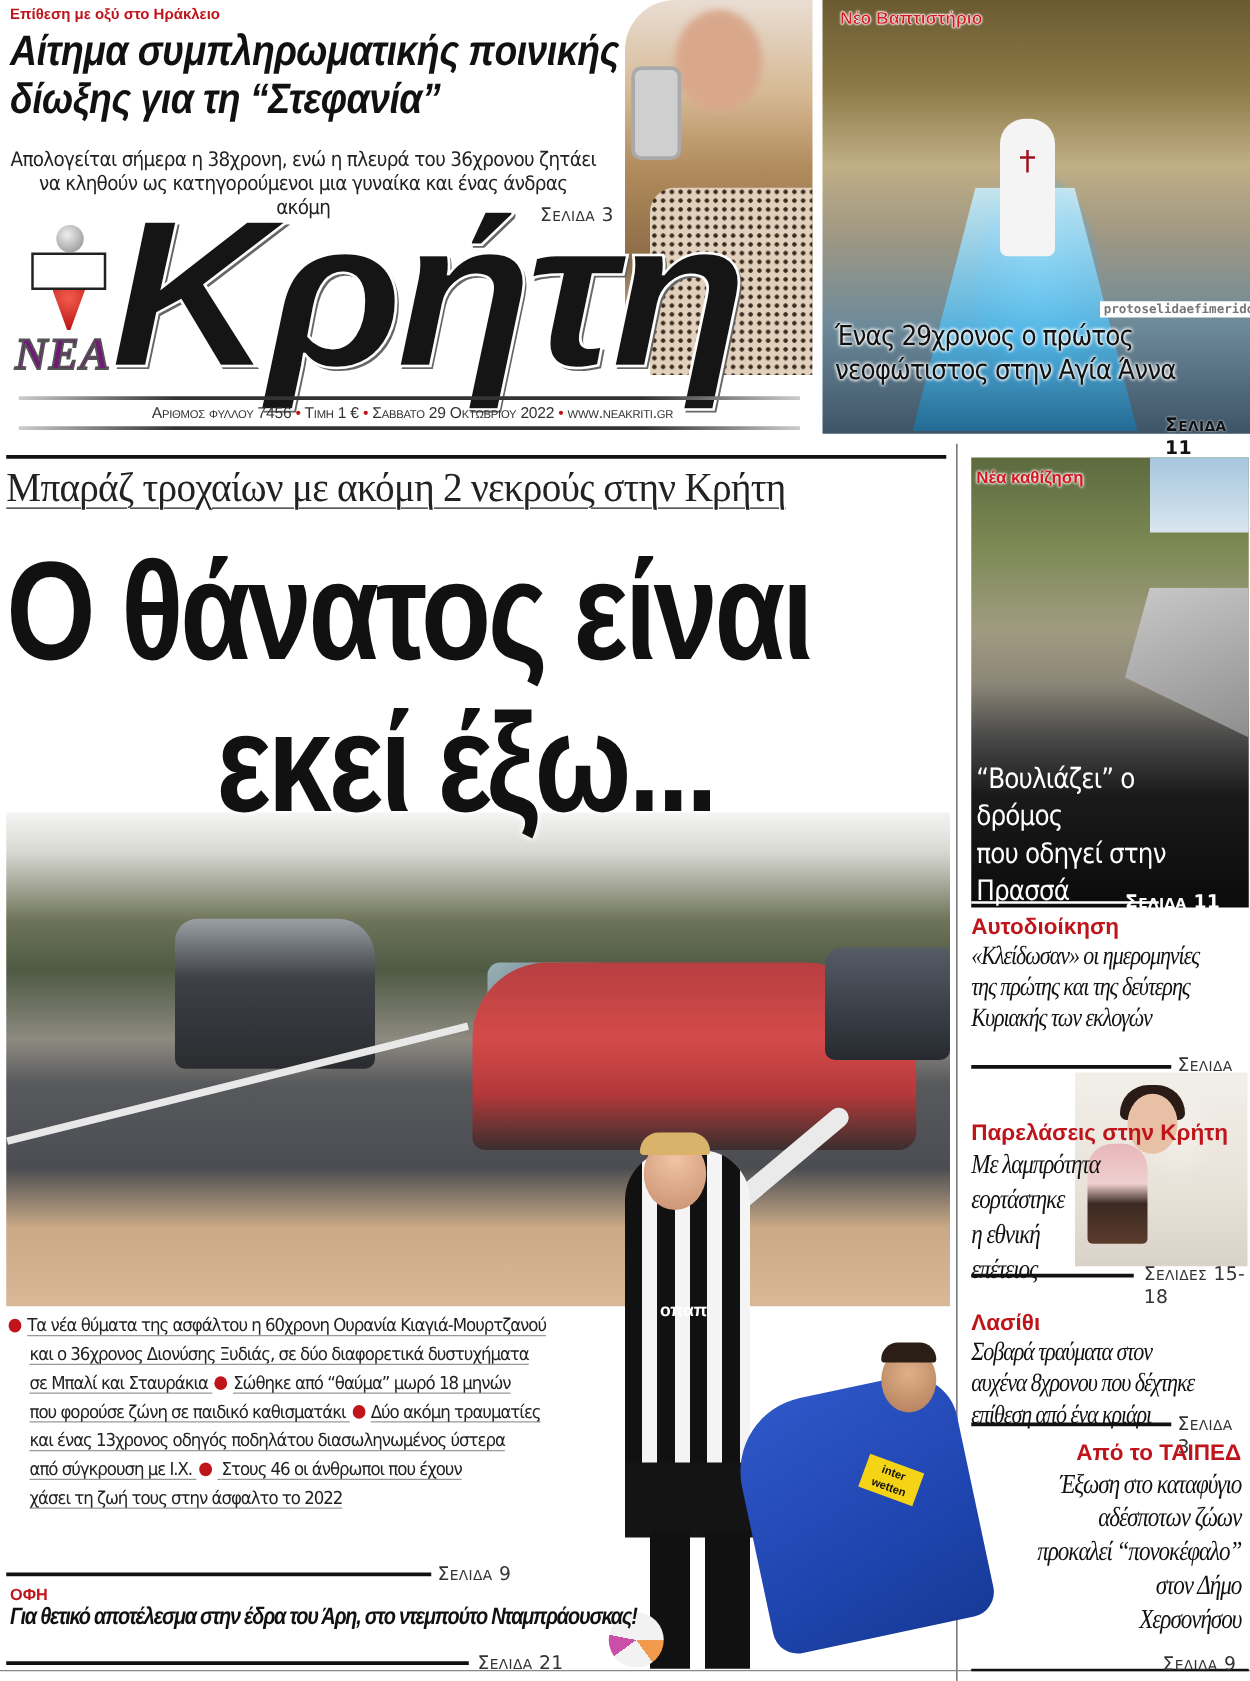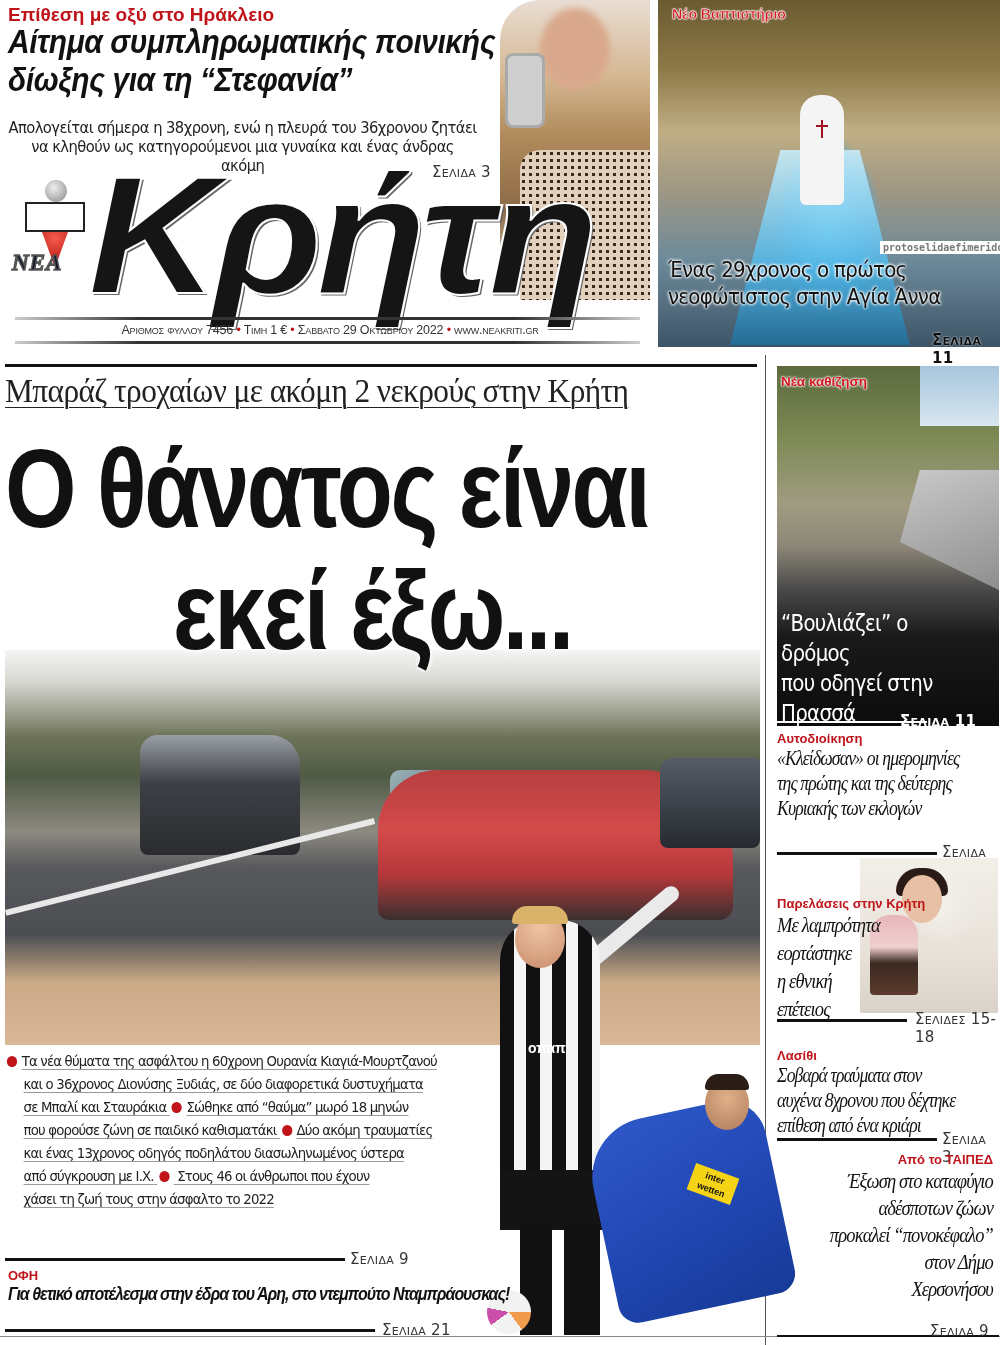--- a/index.html
+++ b/index.html
@@ -9,7 +9,7 @@
   .abs { position: absolute; }
   .kicker { font-family: "Liberation Sans", sans-serif; font-weight: bold; color: #c0141b; }
   .page-ref { font-family: "DejaVu Sans", sans-serif; font-size: 15px; color: #333; font-variant: small-caps; letter-spacing: 0.3px; }
-  #top-kicker { left: 8px; top: 4px; font-size: 19px; }
+  #top-kicker { left: 8px; top: 4px; font-size: 12px; }
   #top-headline { left: 8px; top: 22px; width: 560px; font-size: 34px; line-height: 38px; font-weight: bold; font-style: italic; transform: scaleX(0.88); transform-origin: left top; letter-spacing: -0.5px; }
   #top-sub { left: 8px; top: 118px; width: 510px; font-size: 16px; line-height: 19px; color: #222; letter-spacing: -0.6px; text-align: center; font-family: "DejaVu Sans", sans-serif; transform: scaleX(0.92); transform-origin: left top; }
   #top-ref { left: 432px; top: 163px; }

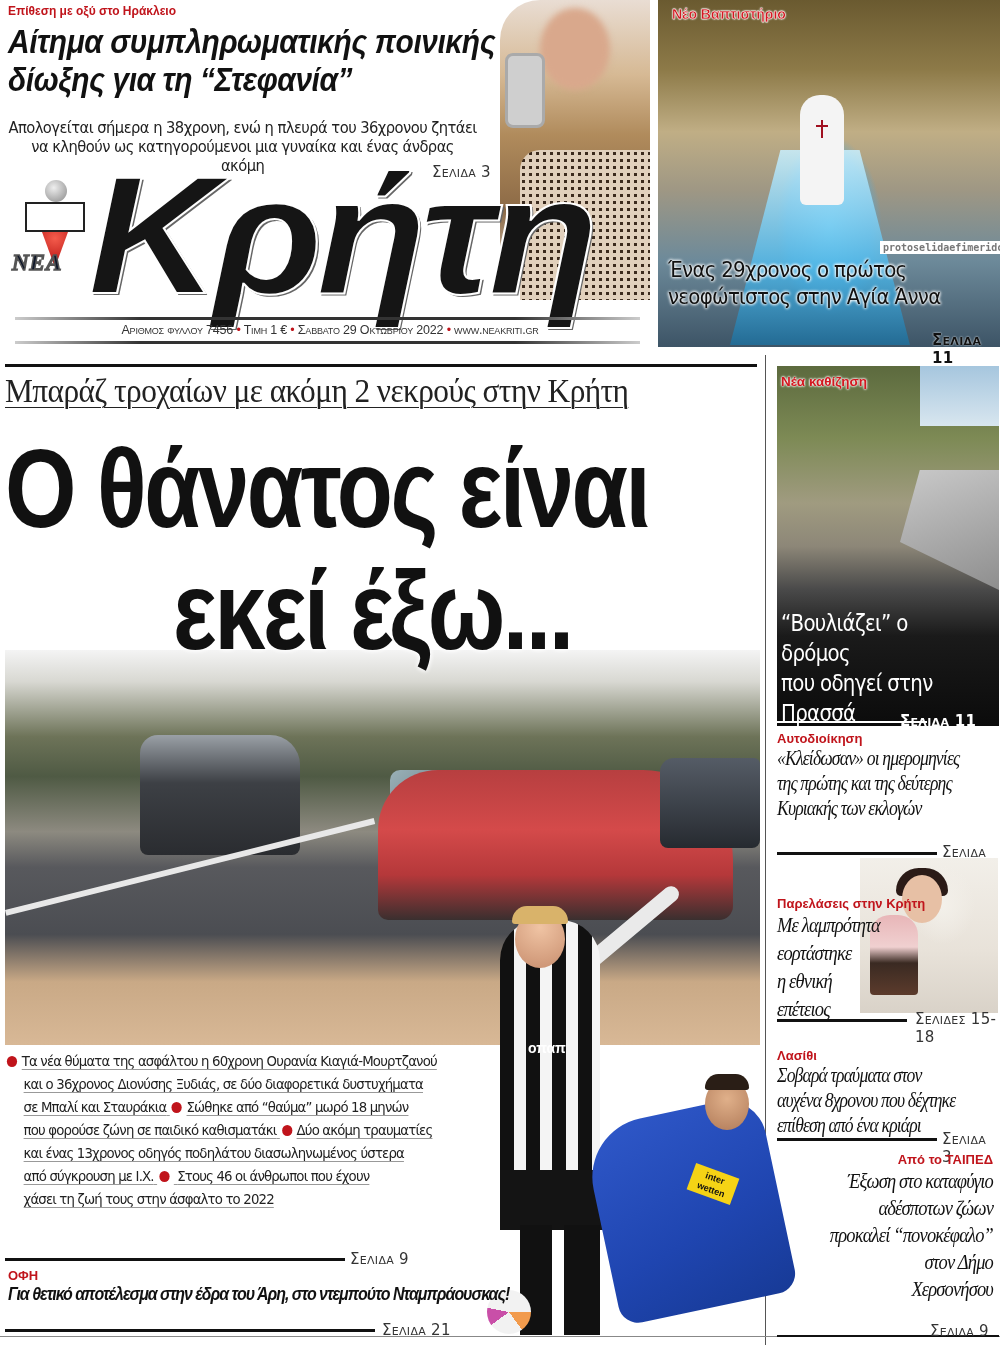--- a/index.html
+++ b/index.html
@@ -22,7 +22,7 @@
   #logo-globe { left: 45px; top: 180px; width: 22px; height: 22px; border-radius: 50%; background: radial-gradient(circle at 40% 35%, #eee, #888); }
   #logo-book { left: 25px; top: 202px; width: 60px; height: 30px; border: 2px solid #222; background: #fff; }
   #logo-pen { left: 42px; top: 232px; width: 26px; height: 32px; background: radial-gradient(circle at 50% 20%, #f45c4c, #b20c0c); clip-path: polygon(0 0, 100% 0, 55% 100%, 45% 100%); }
-  #logo-nea { left: 12px; top: 250px; font-family: "Liberation Serif", serif; font-weight: bold; font-style: italic; font-size: 23px; color: #0f172a; -webkit-text-stroke: 1.5px #555; letter-spacing: 1px; }
+  #logo-nea { left: 12px; top: 262px; font-family: "Liberation Serif", serif; font-weight: bold; font-style: italic; font-size: 36px; color: #701a75; -webkit-text-stroke: 1.5px #555; letter-spacing: 1px; }
   #logo-title { left: 88px; top: 150px; font-family: "Liberation Sans", sans-serif; font-weight: bold; font-style: italic; font-size: 168px; line-height: 170px; color: #151515; -webkit-text-stroke: 2px #fff; text-shadow: 0 0 0 #111, 2px 2px 0 #666; letter-spacing: -6px; transform: scaleX(1.08); transform-origin: left top; }
   #masthead-rule-top { left: 15px; top: 317px; width: 625px; height: 3px; background: linear-gradient(90deg, #ccc, #333 20%, #333 80%, #ccc); }
   #masthead-info { left: 30px; top: 323px; width: 600px; text-align: center; font-size: 12.5px; color: #333; font-variant: small-caps; letter-spacing: -0.2px; }

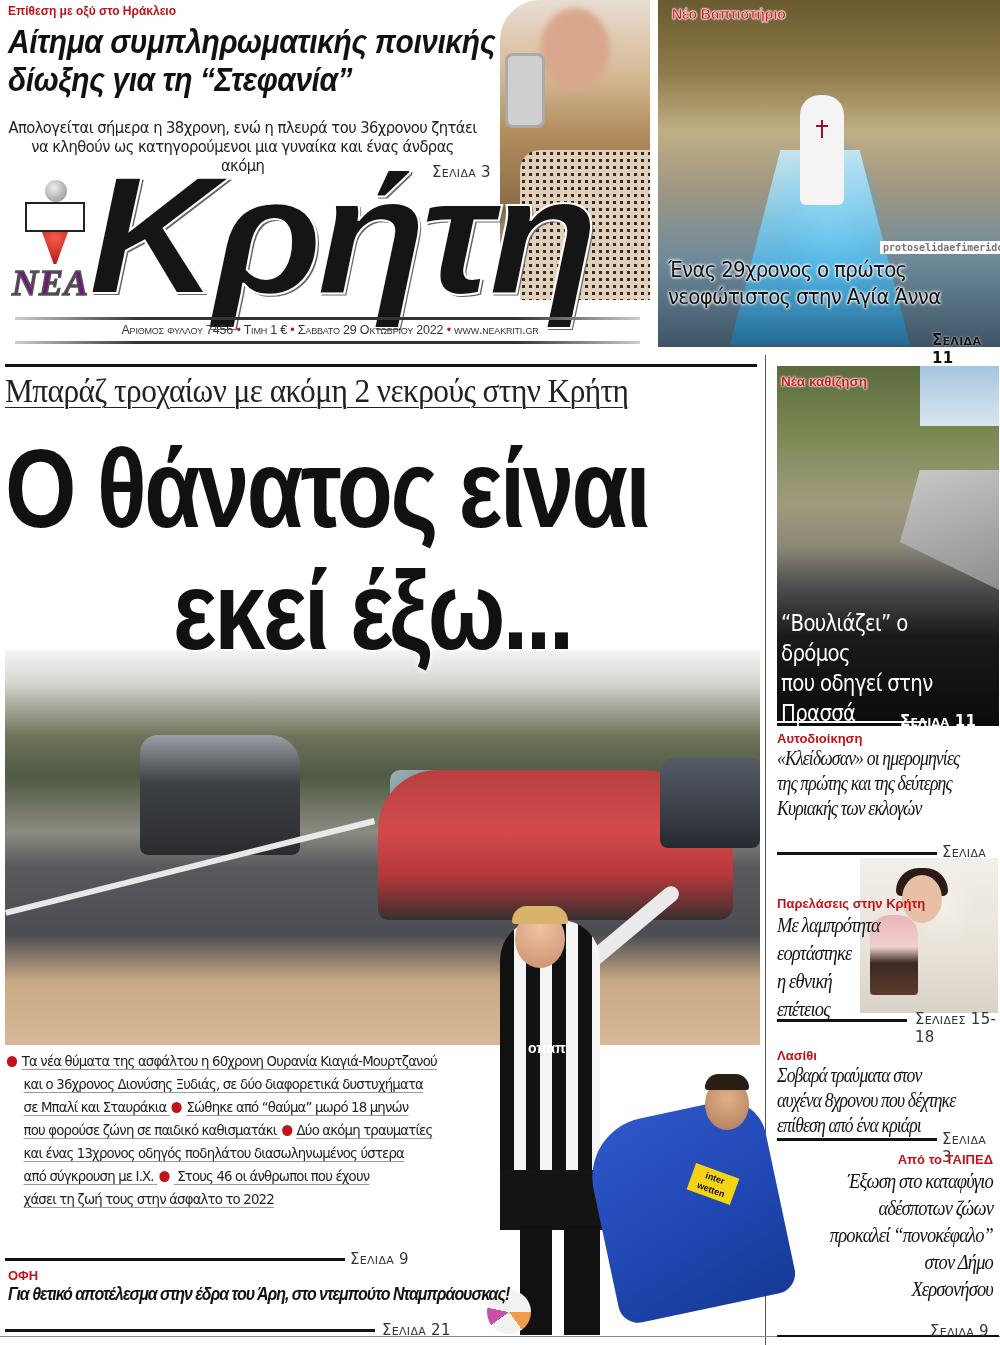--- a/index.html
+++ b/index.html
@@ -102,7 +102,7 @@
   #sink-ref { left: 900px; top: 712px; color: #fff; font-weight: bold; z-index: 2; }
 
   .rc-story { position: absolute; left: 777px; width: 220px; }
-  .rc-kicker { font-size: 13px; font-weight: bold; color: #c0141b; }
+  .rc-kicker { font-size: 18px; font-weight: bold; color: #c0141b; }
   .rc-head { font-family: "Liberation Serif", serif; font-style: italic; font-size: 21px; line-height: 25px; color: #111; letter-spacing: -1px; transform: scaleX(0.84); transform-origin: left top; white-space: nowrap; }
   .rc-rule { position: absolute; height: 3px; background: #111; }
   .rc-ref { position: absolute; }

